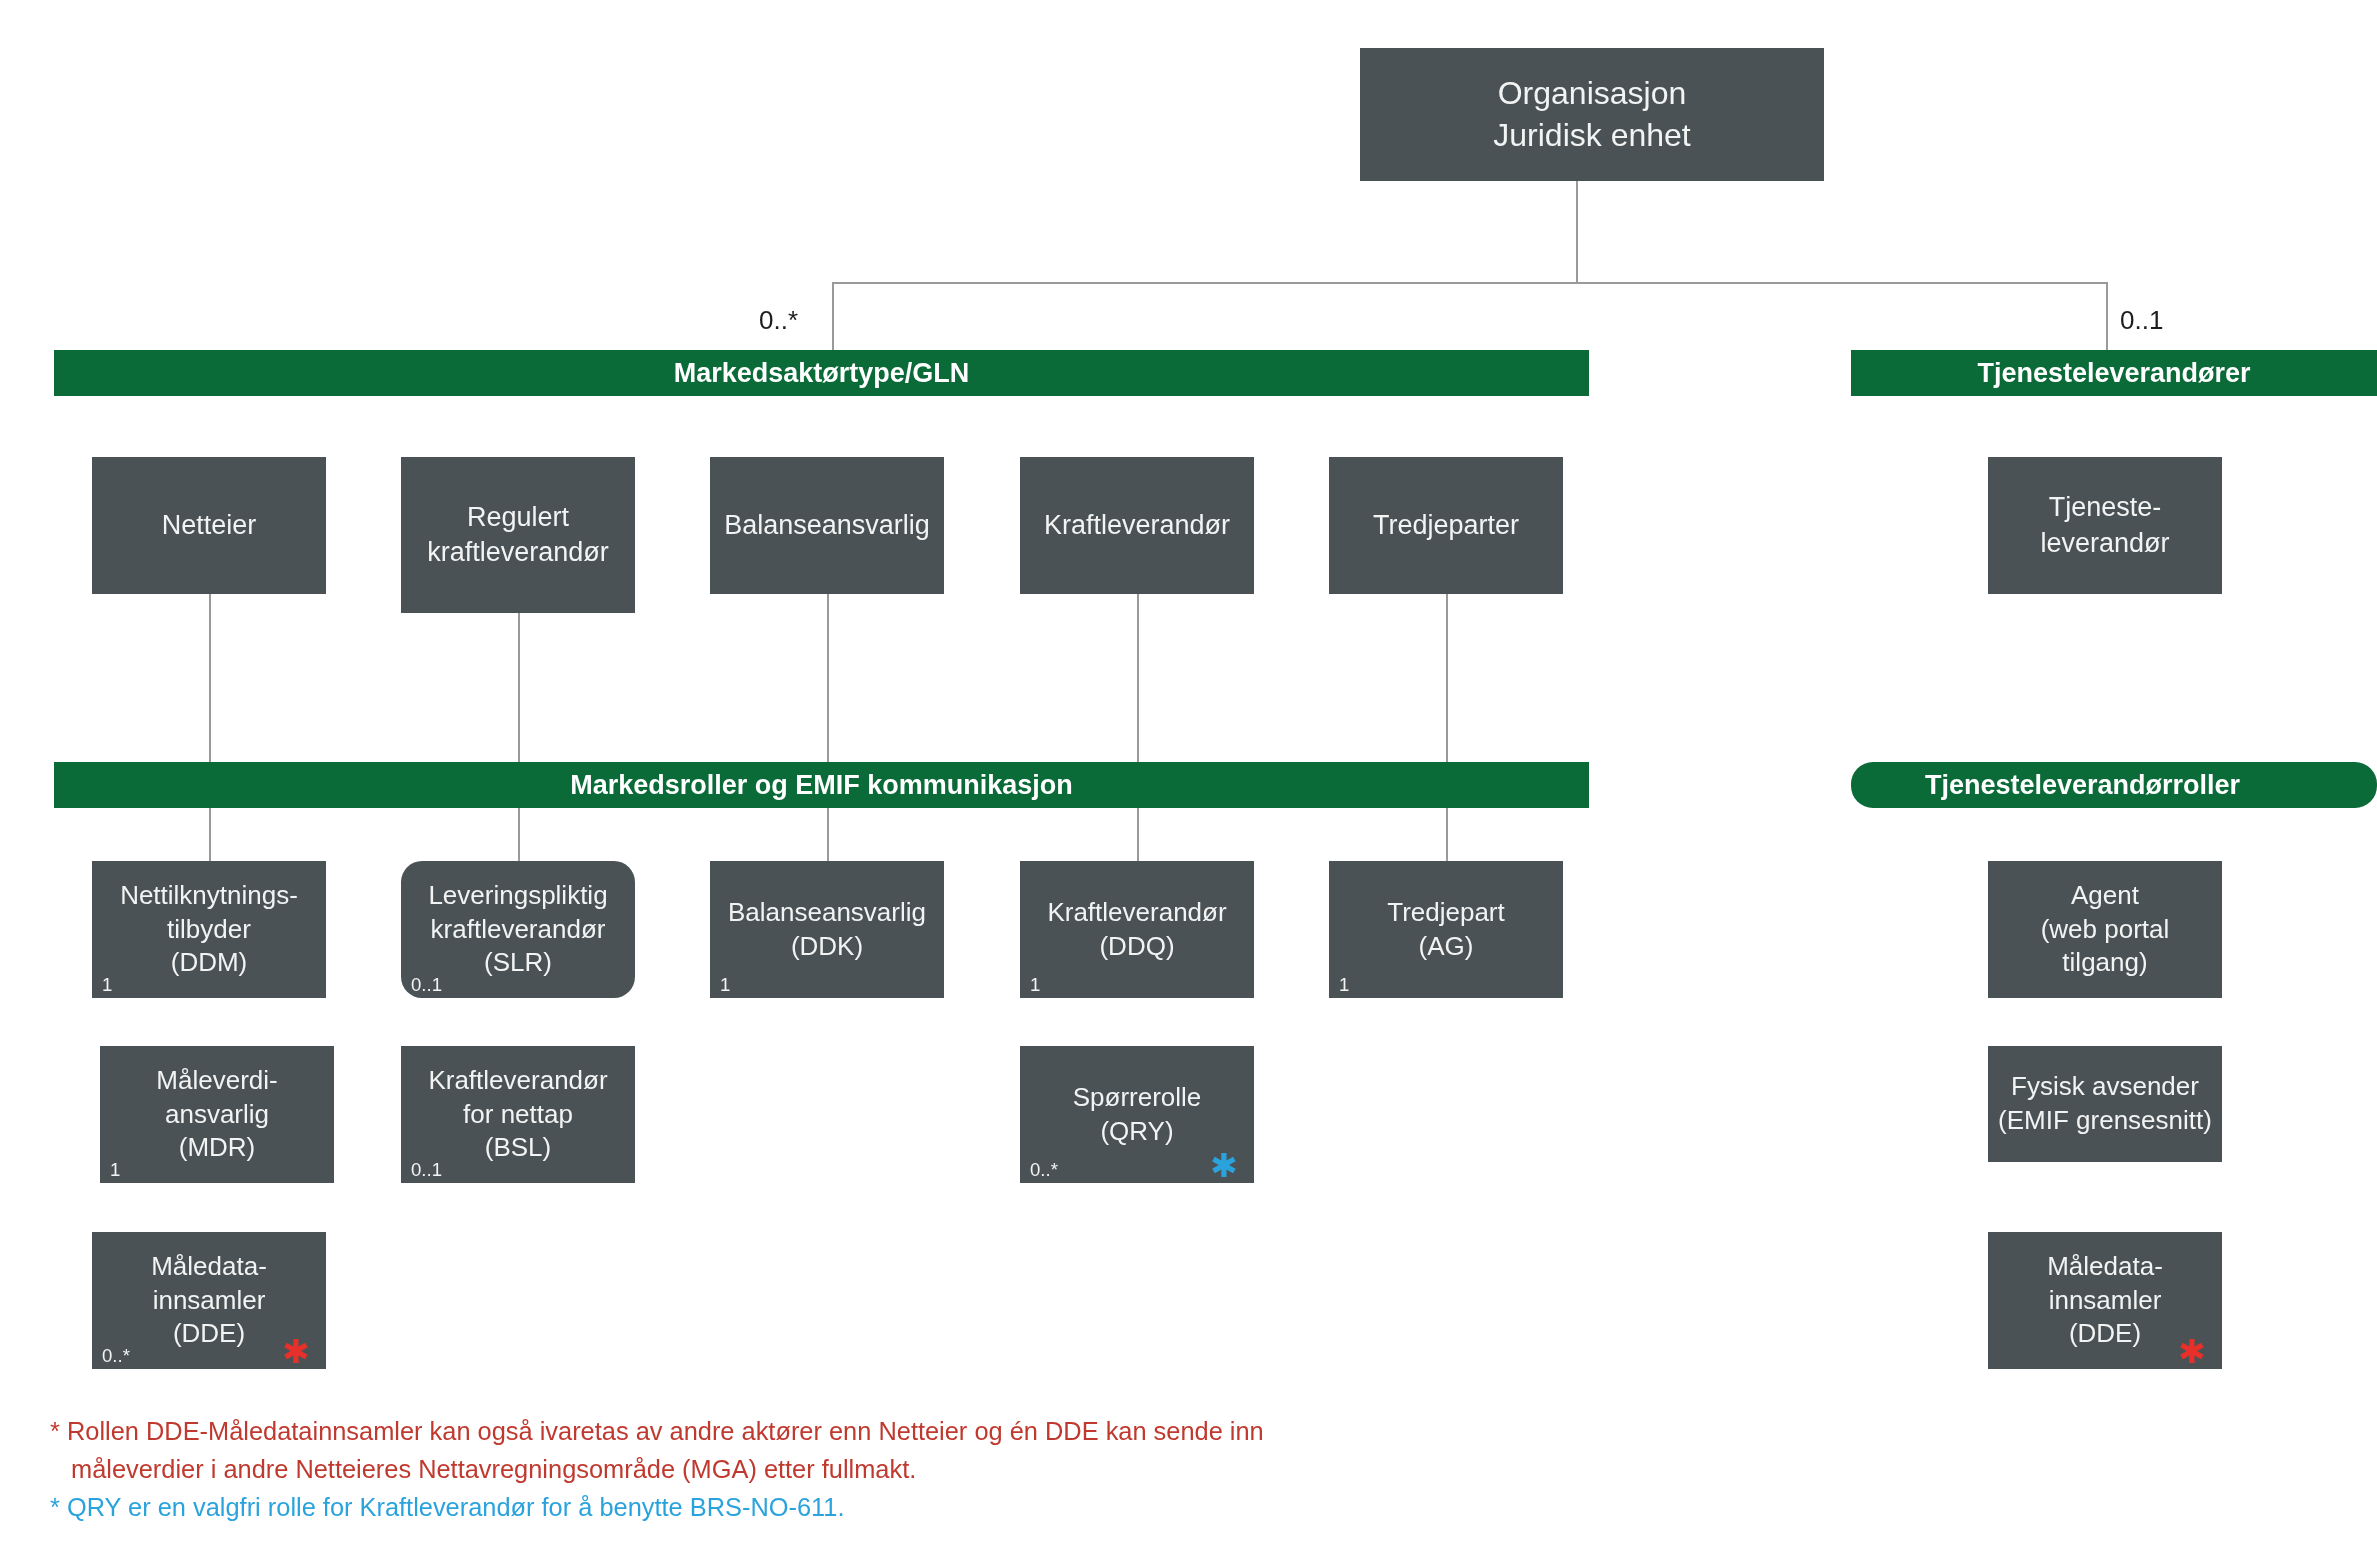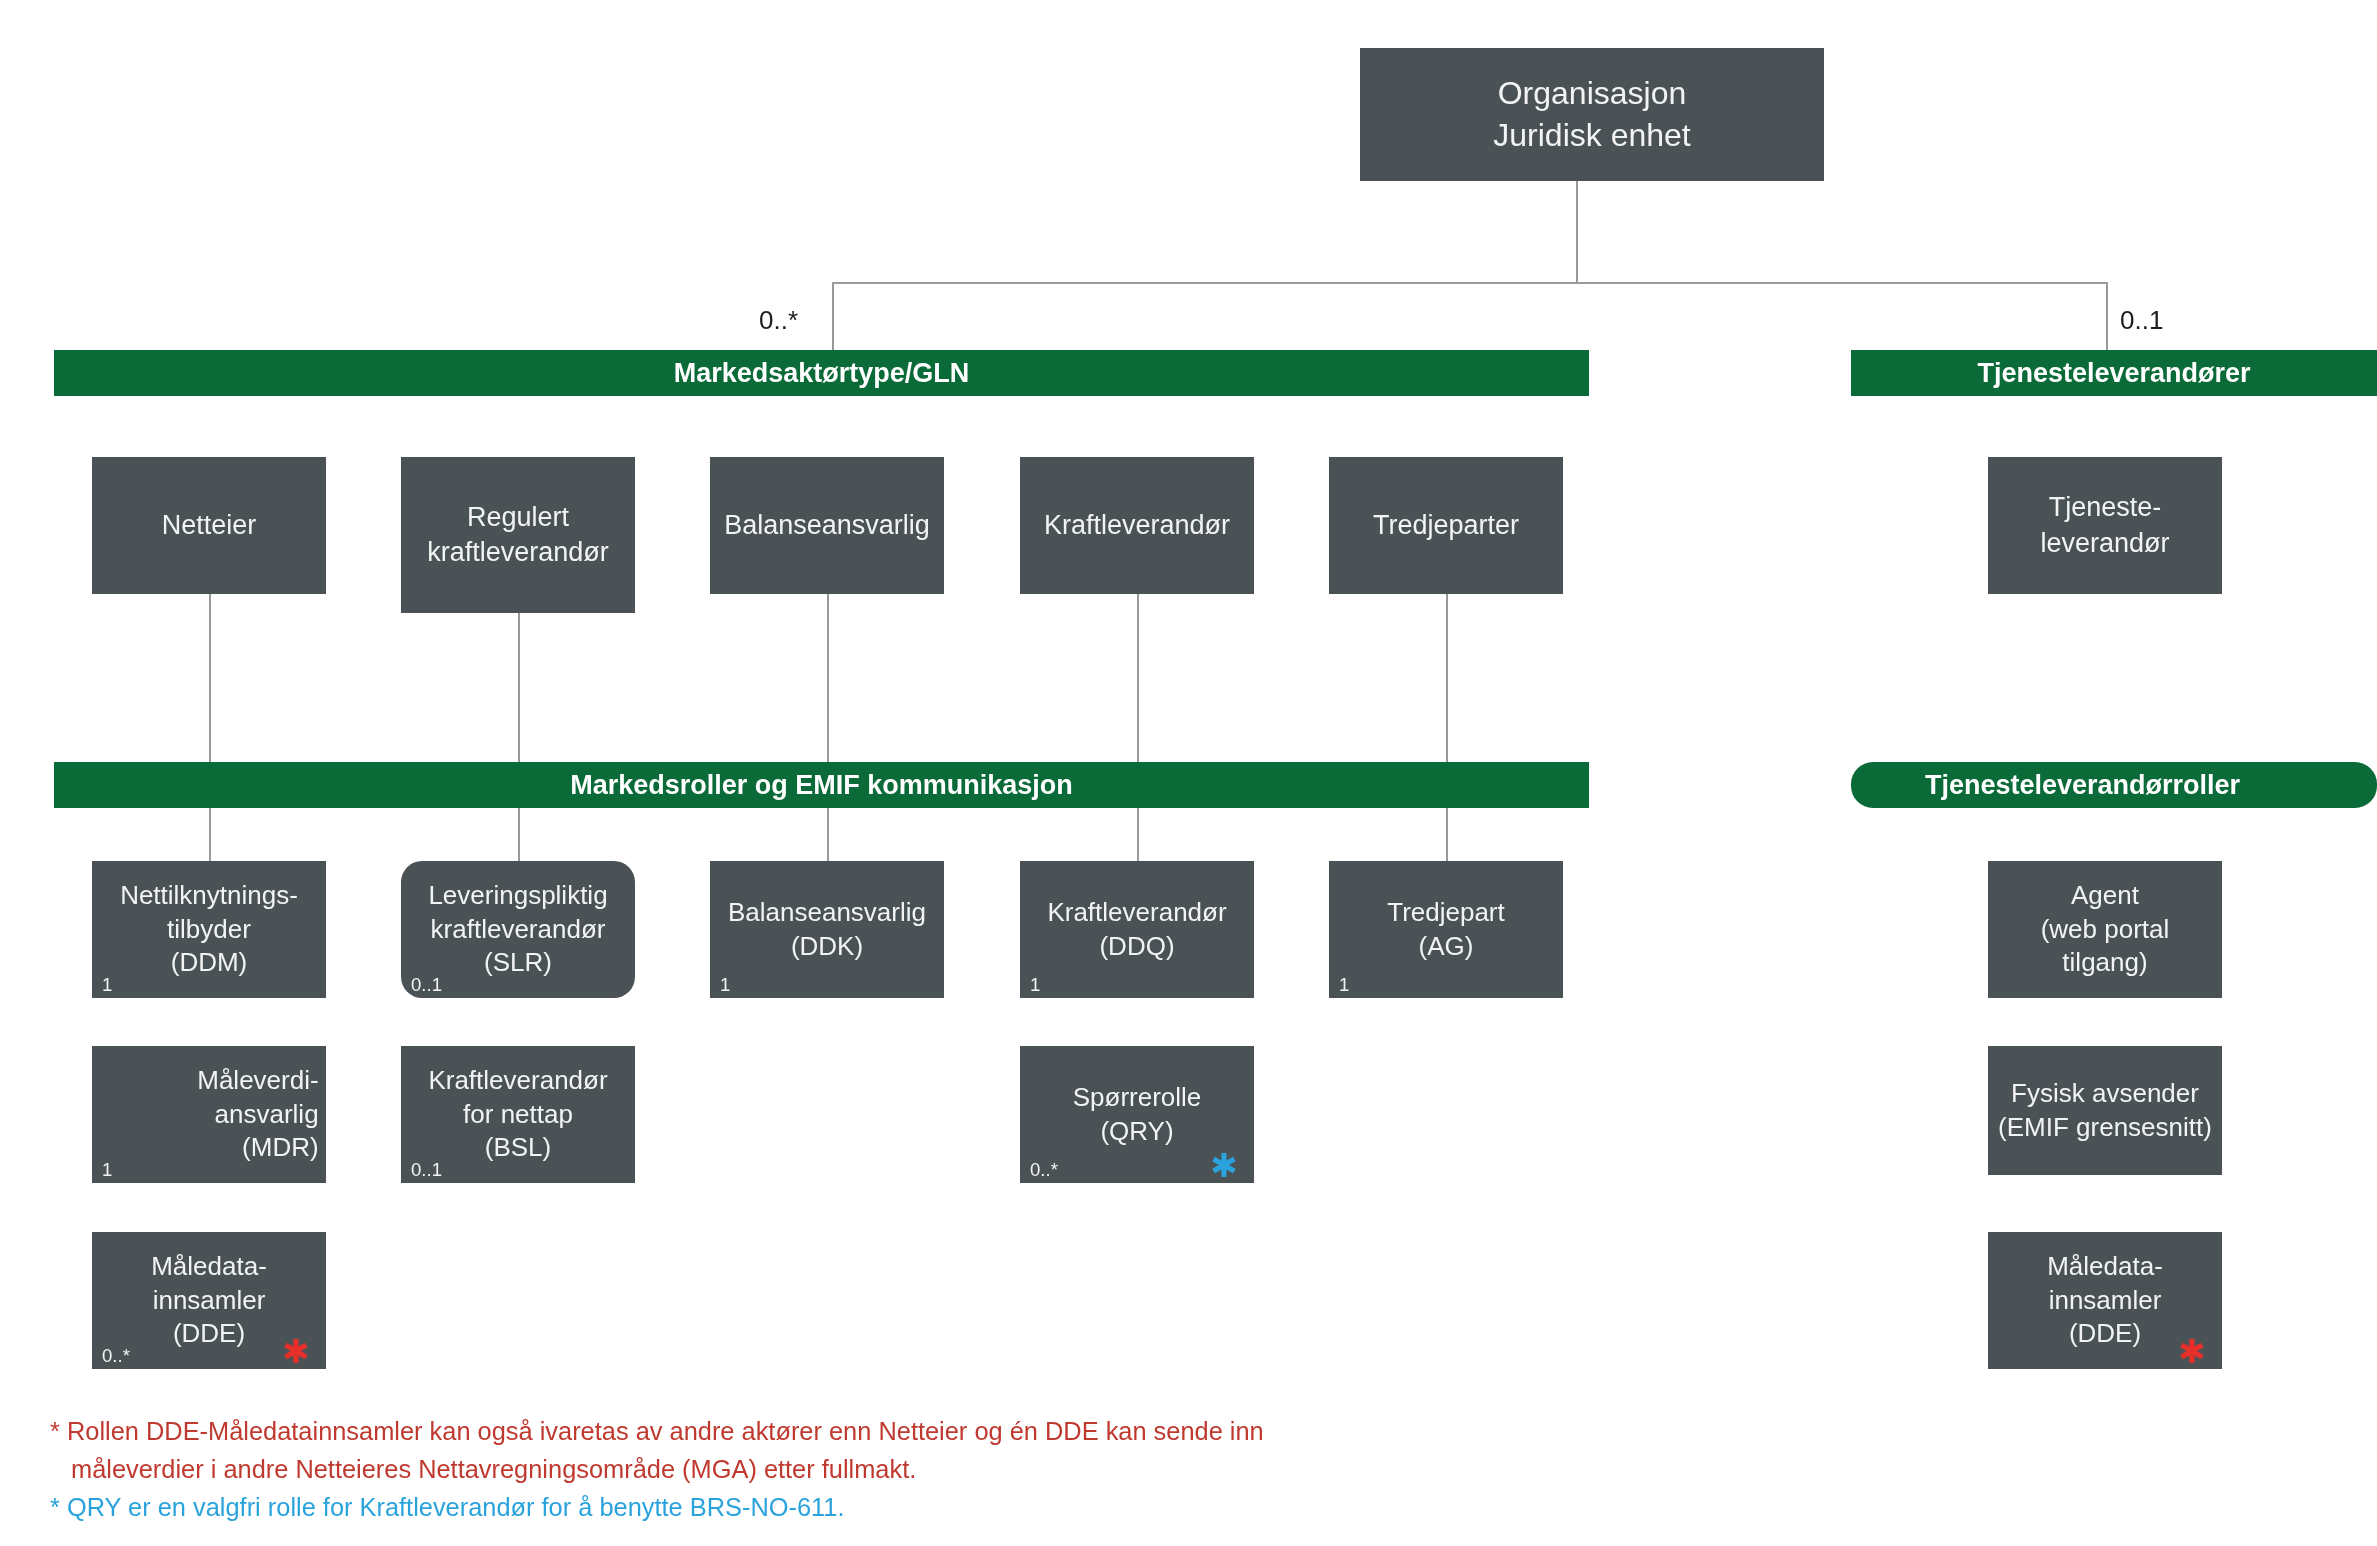--- a/index.html
+++ b/index.html
@@ -158,7 +158,7 @@
 (DDM)</span>
     <span class="mult">1</span>
   </div>
-  <div class="box role" style="left:92px;top:1046px;width:234px;height:137px;text-align:right;">
+  <div class="box role" style="left:100px;top:1046px;width:234px;height:137px;">
     <span class="txt">Måleverdi-
 ansvarlig
 (MDR)</span>

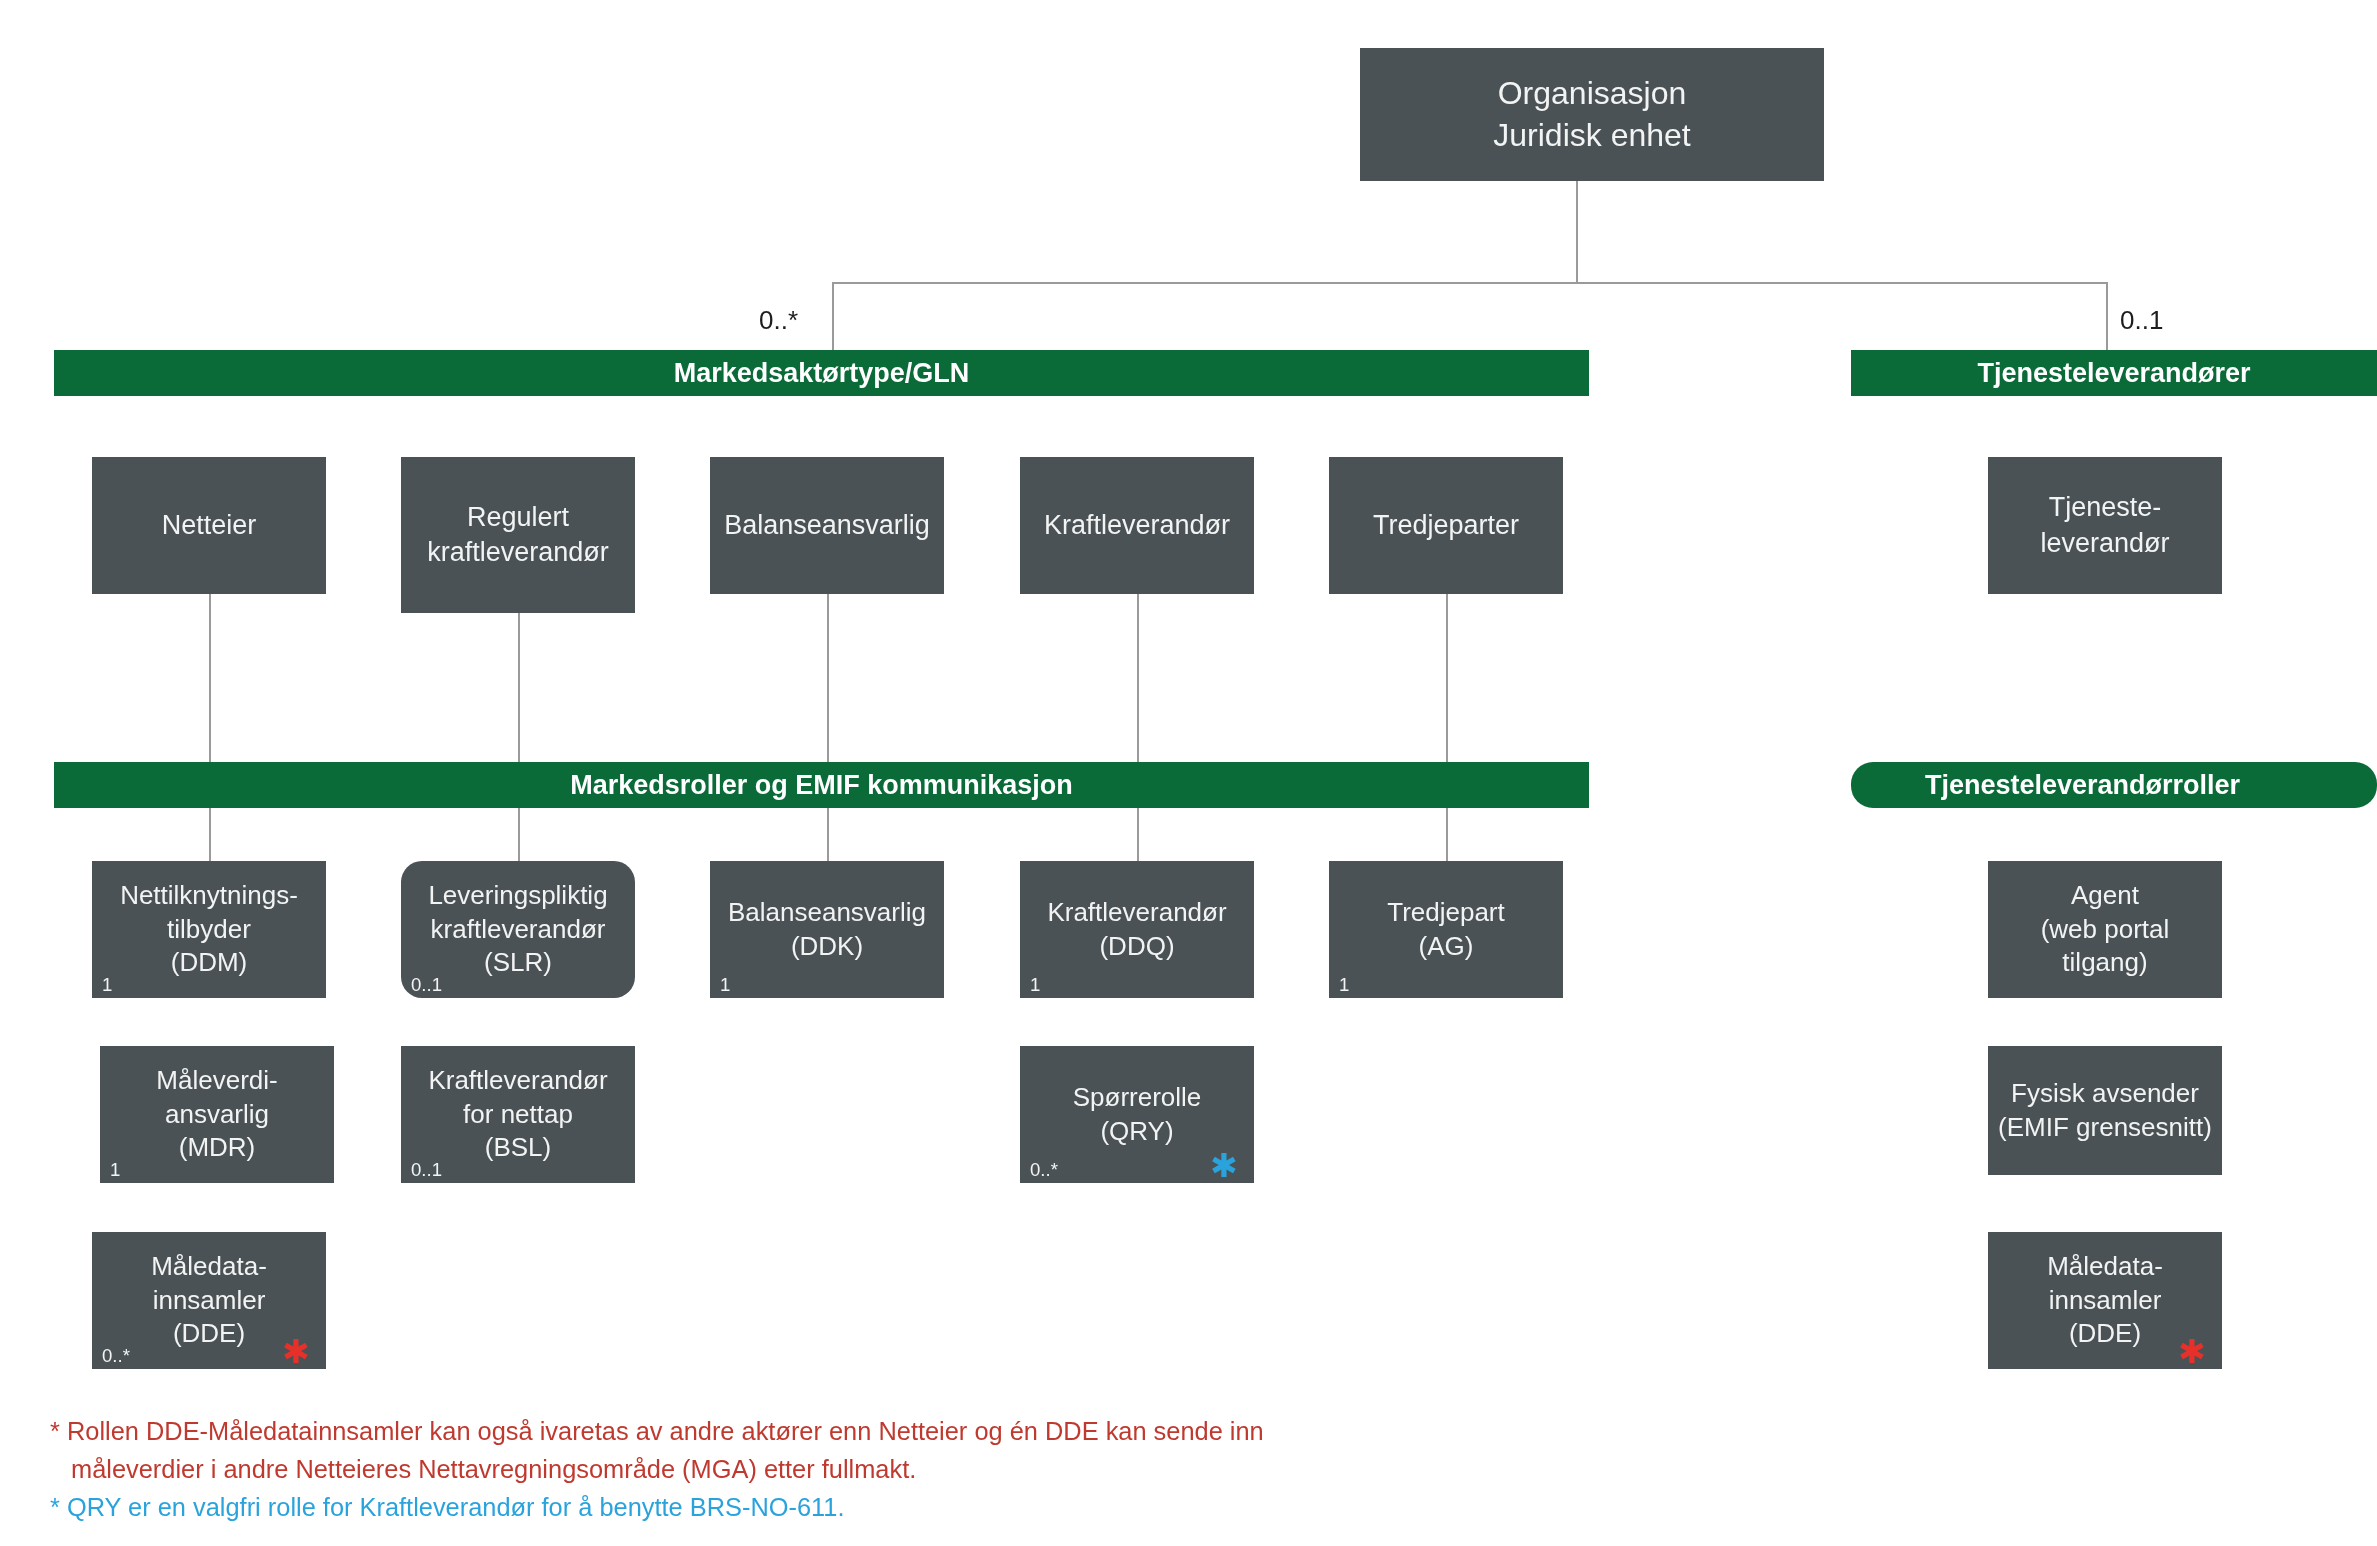--- a/index.html
+++ b/index.html
@@ -214,7 +214,7 @@
 (web portal
 tilgang)</span>
   </div>
-  <div class="box role" style="left:1988px;top:1046px;width:234px;height:129px;">
+  <div class="box role" style="left:1988px;top:1046px;width:234px;height:116px;">
     <span class="txt">Fysisk avsender
 (EMIF grensesnitt)</span>
   </div>

